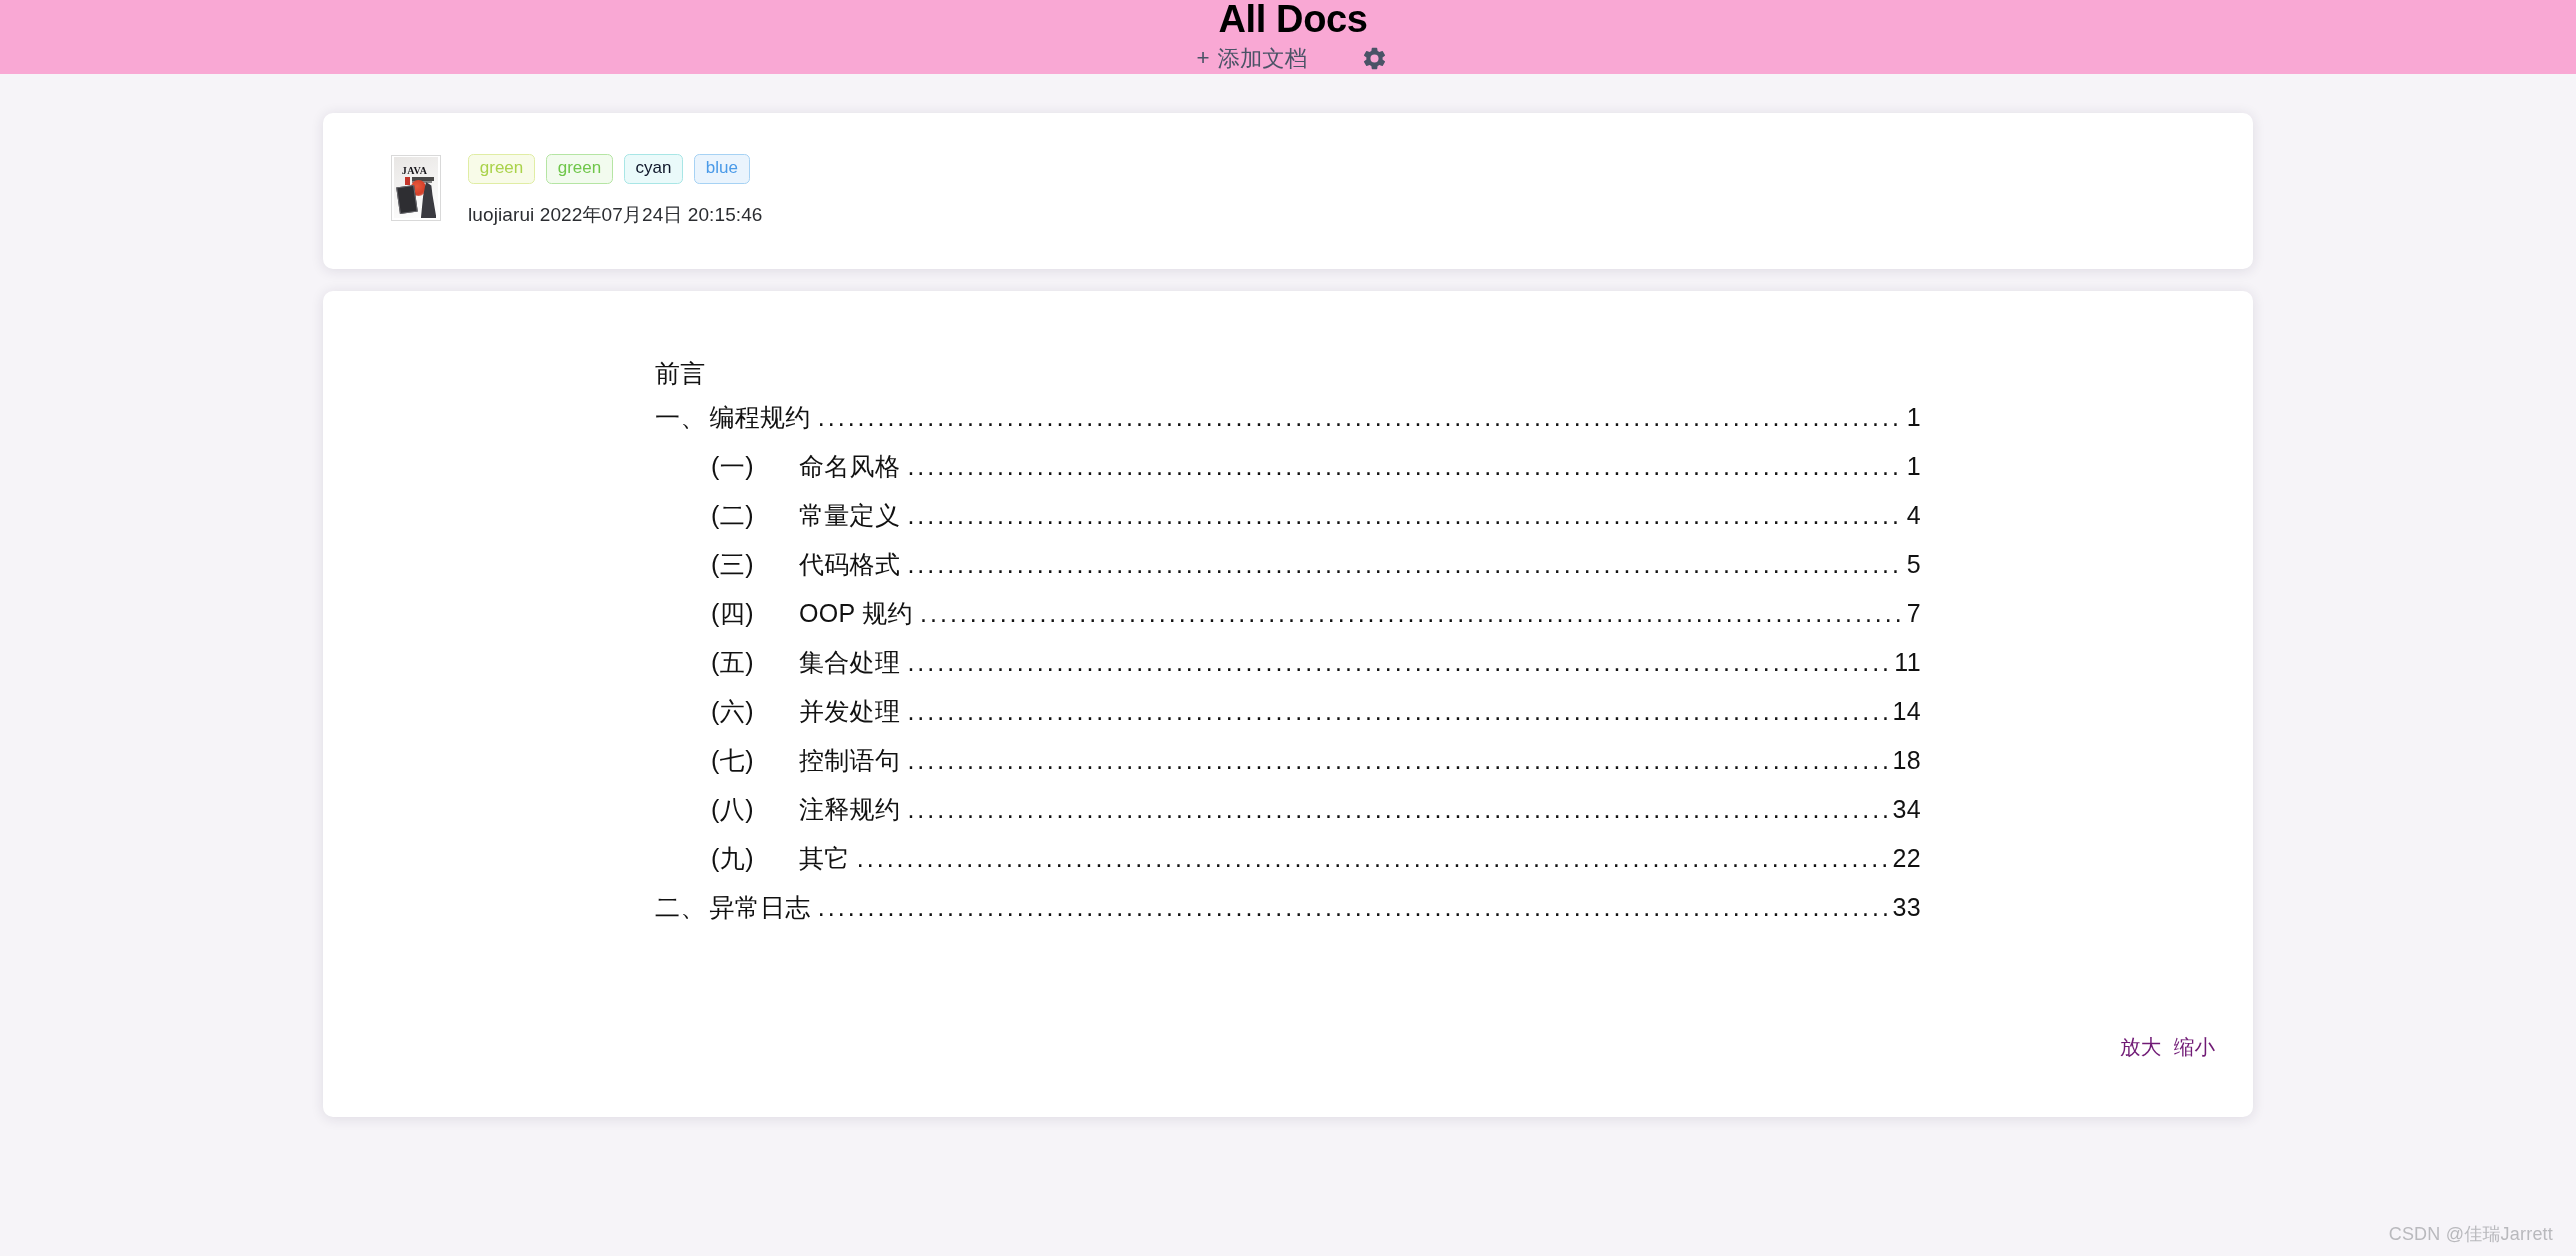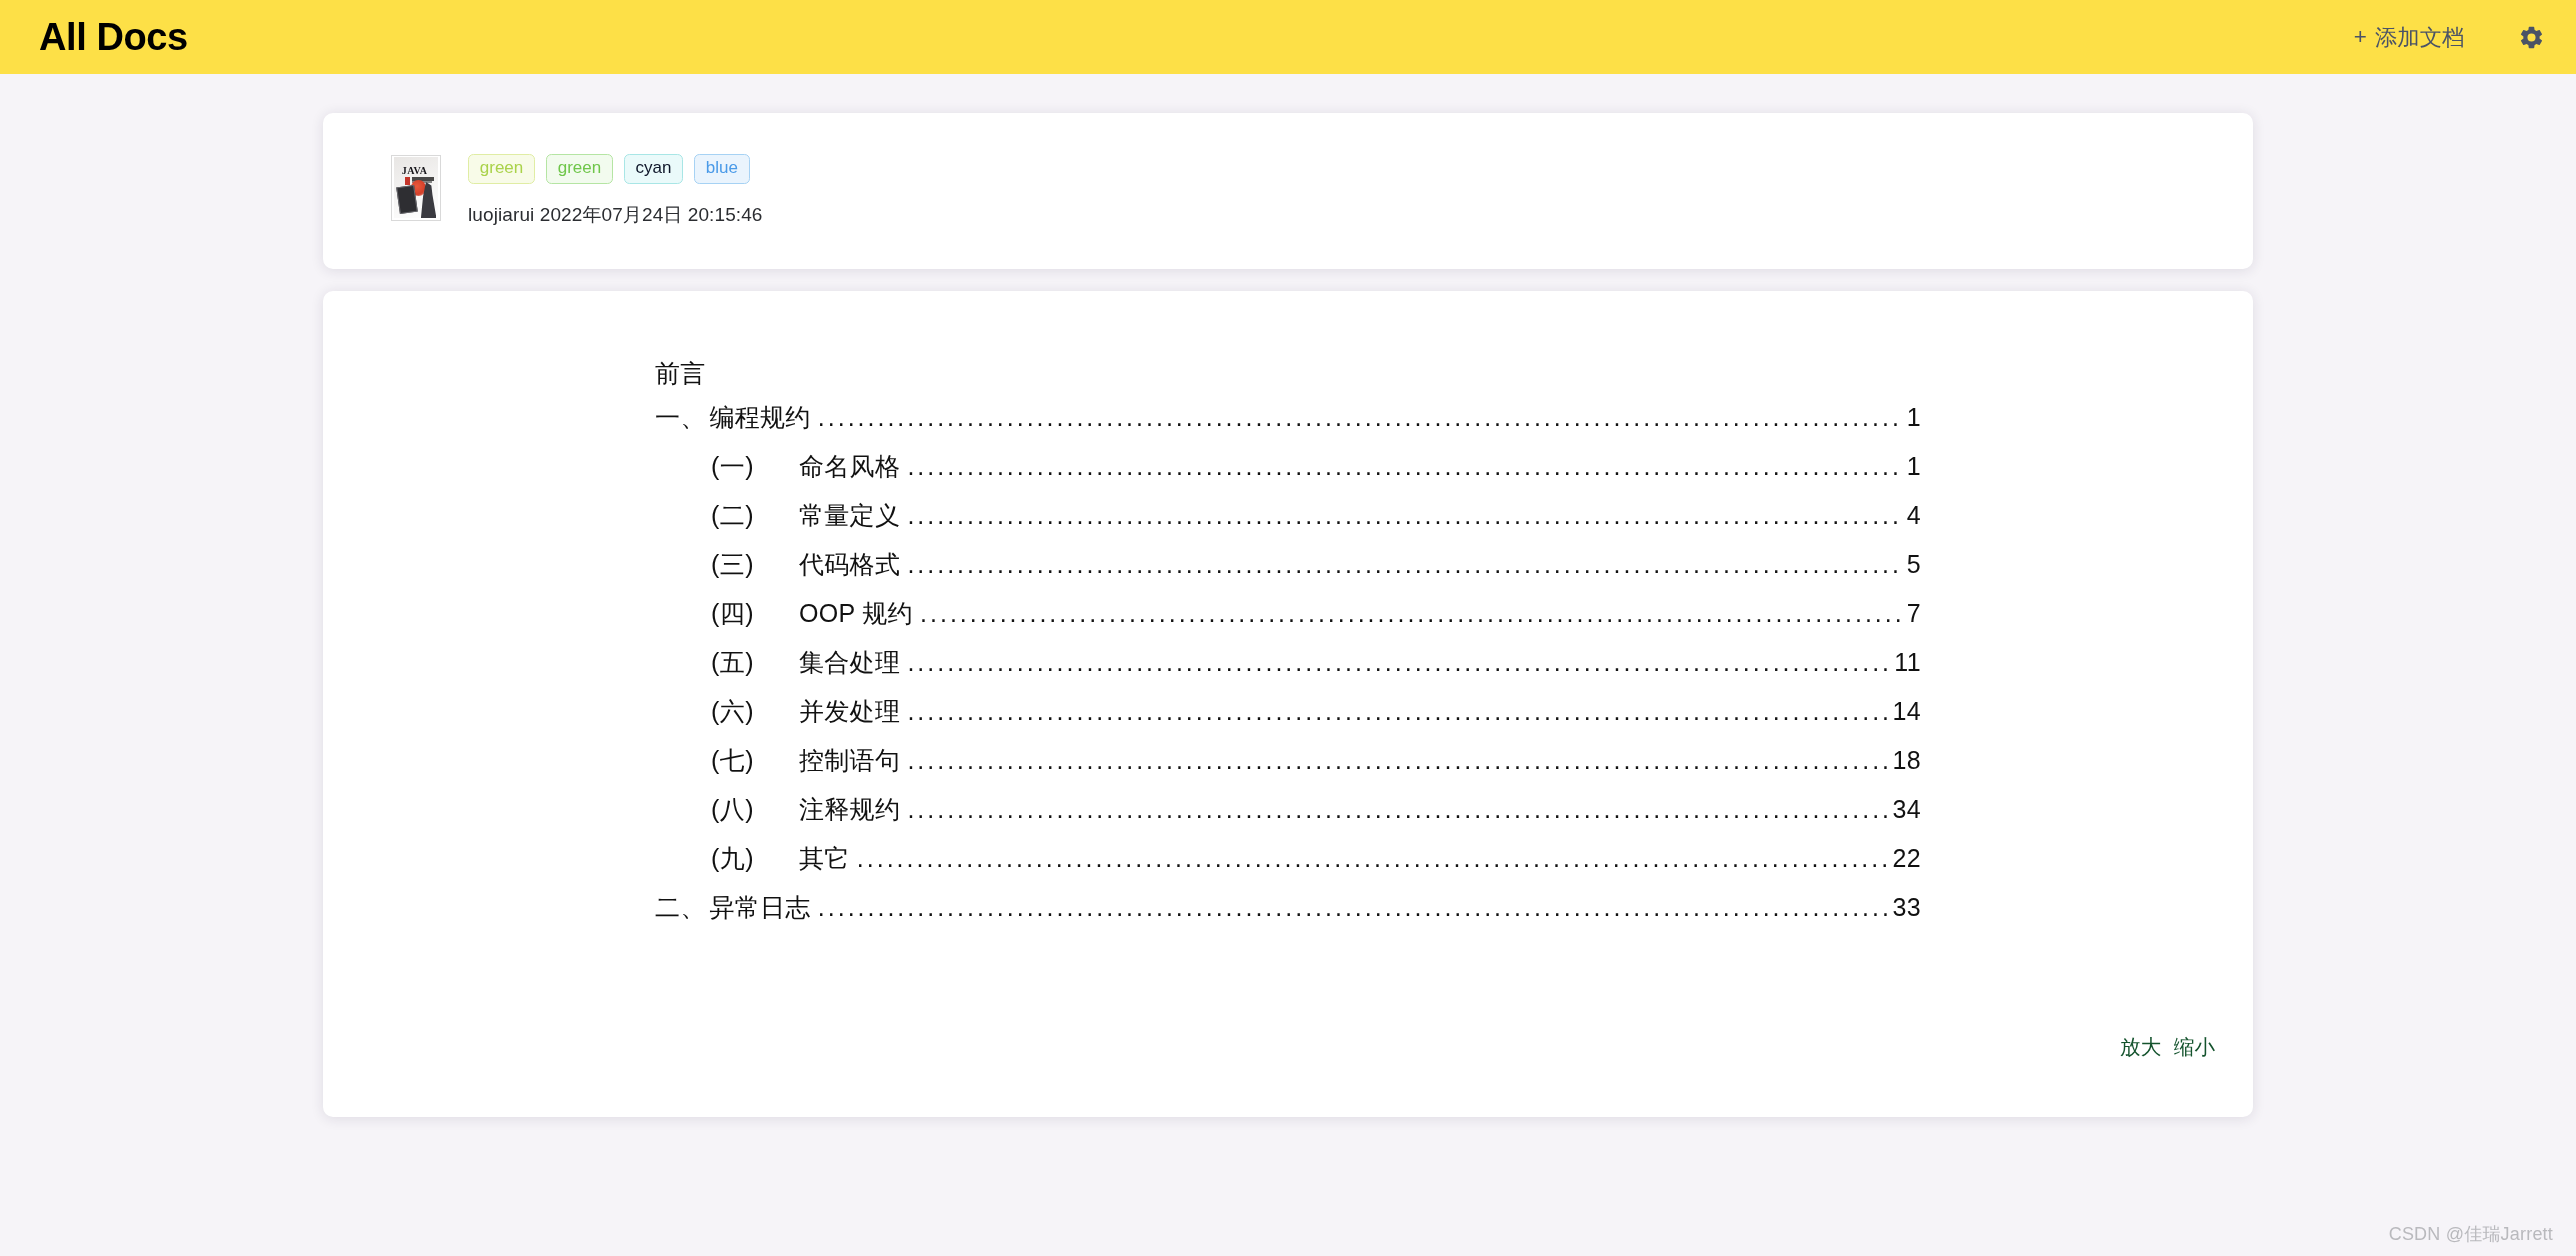--- a/index.html
+++ b/index.html
@@ -19,13 +19,14 @@
   
   .topbar {
     height: 74px;
-    background: #fde047;
+    background: #f9a8d4;
     display: flex;
     align-items: center;
     justify-content: space-between;
     padding: 0 29px 0 39px;
     position: relative;
     z-index: 5;
+    flex-direction: column;
   }
 
   .brand {

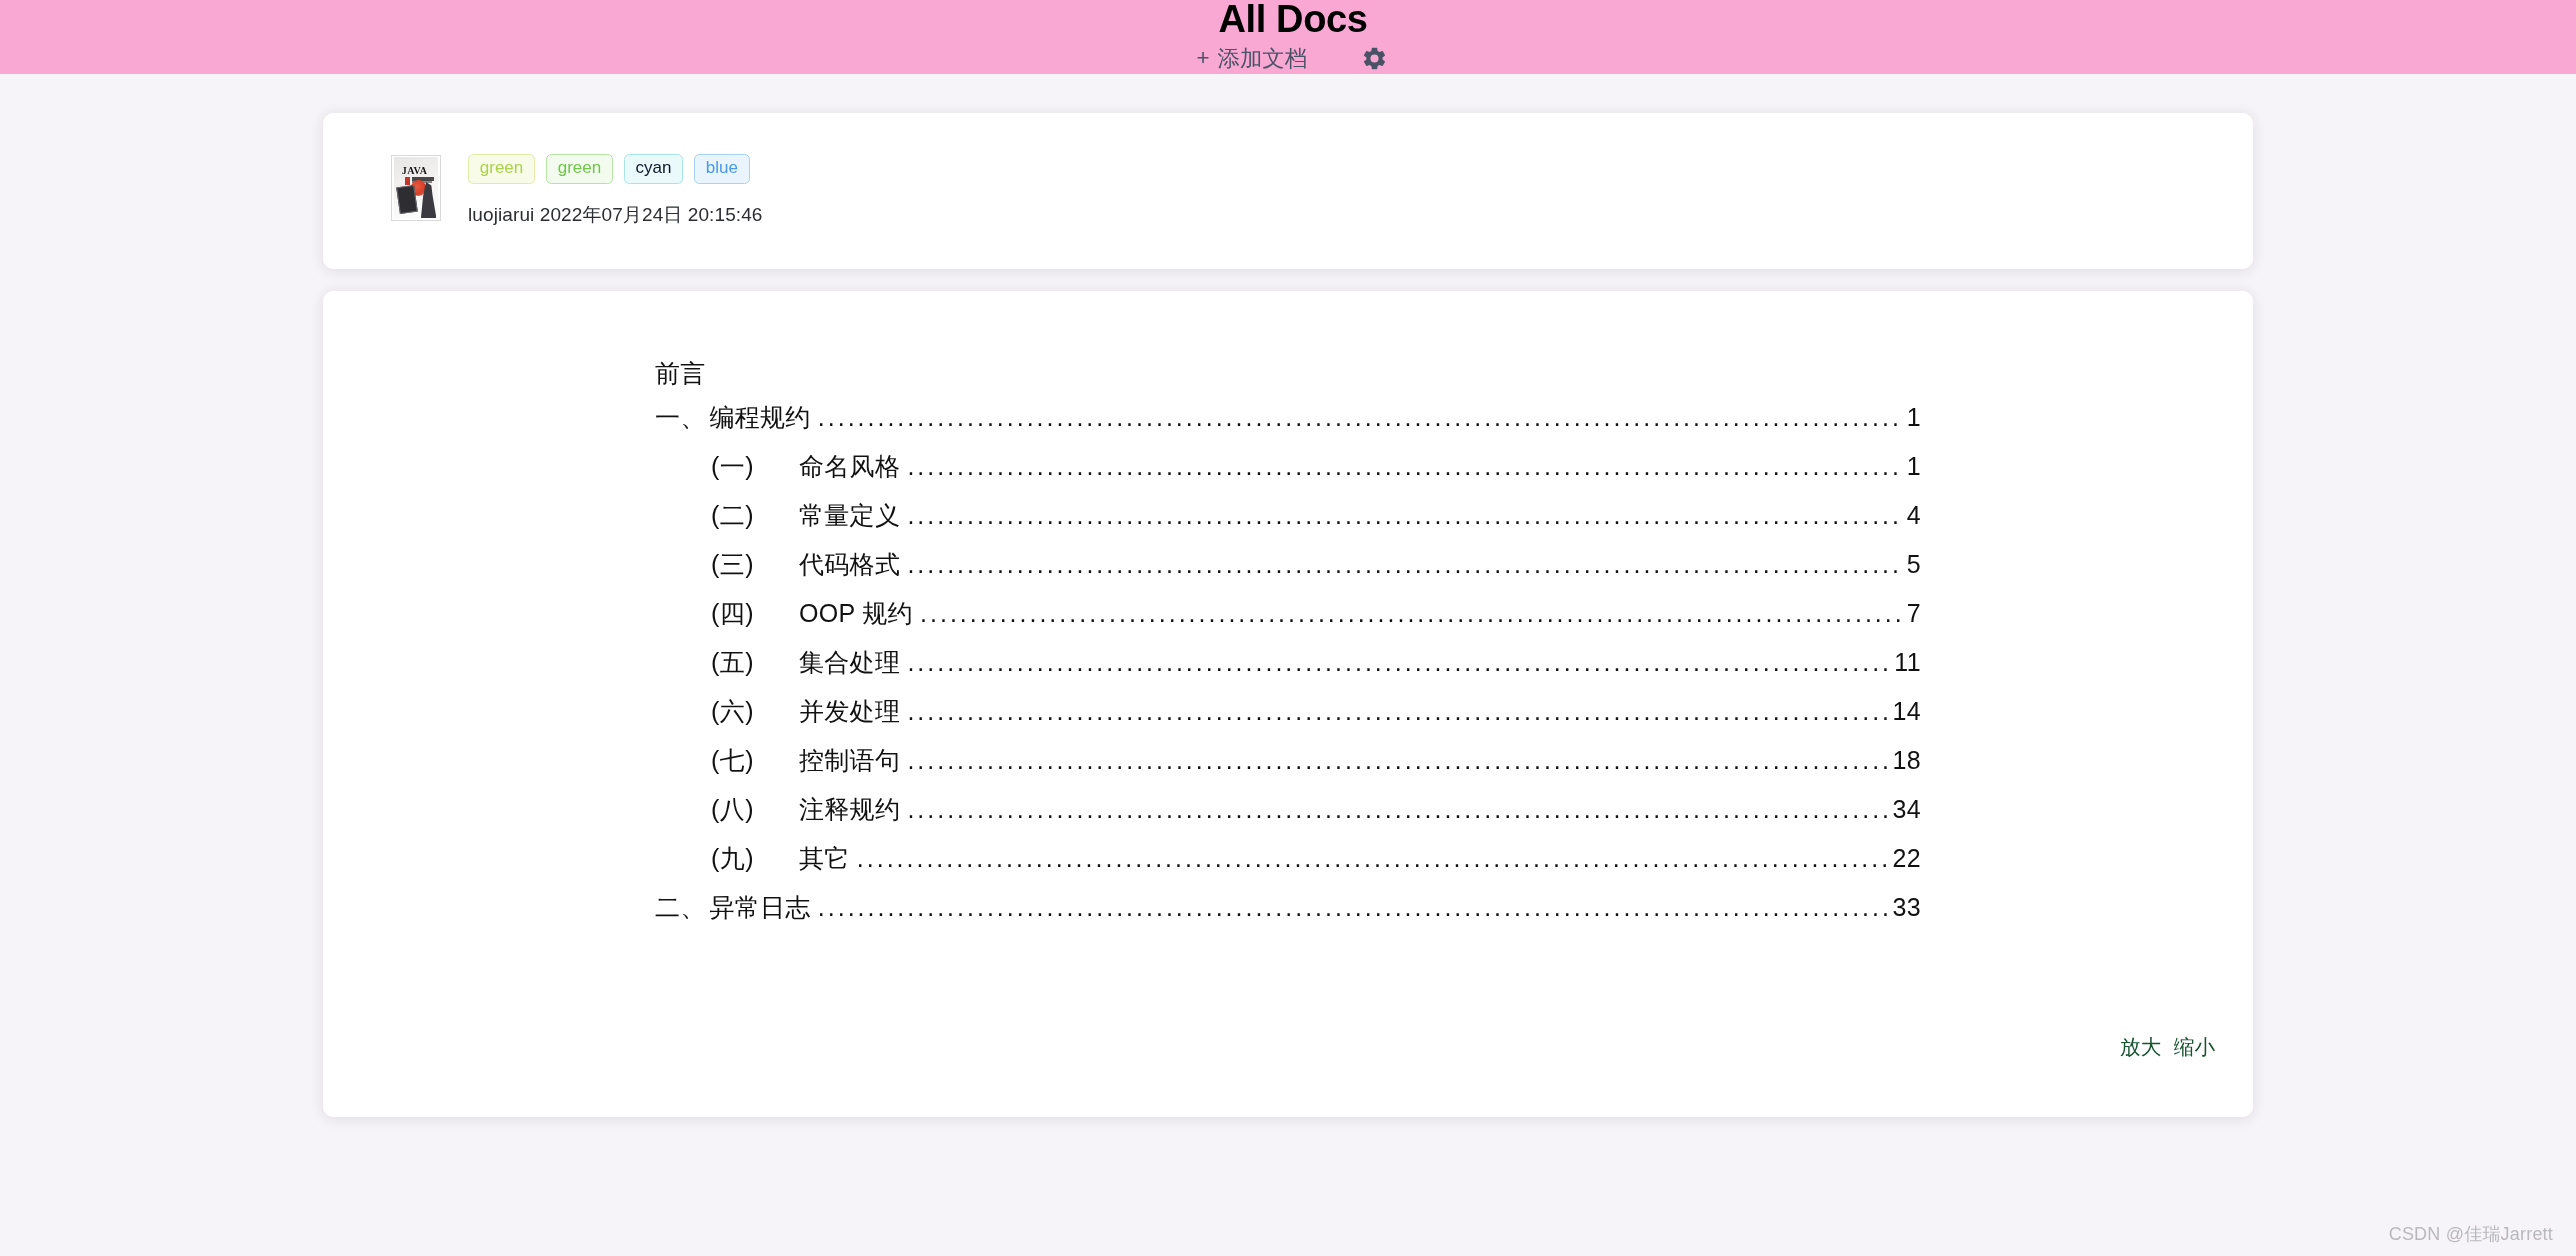--- a/index.html
+++ b/index.html
@@ -264,7 +264,7 @@
     display: flex;
     gap: 12.6px;
     font-size: 20.6px;
-    color: #14532d;
+    color: #701a75;
     z-index: 20;
   }
   .zoom-controls span { cursor: pointer; }

